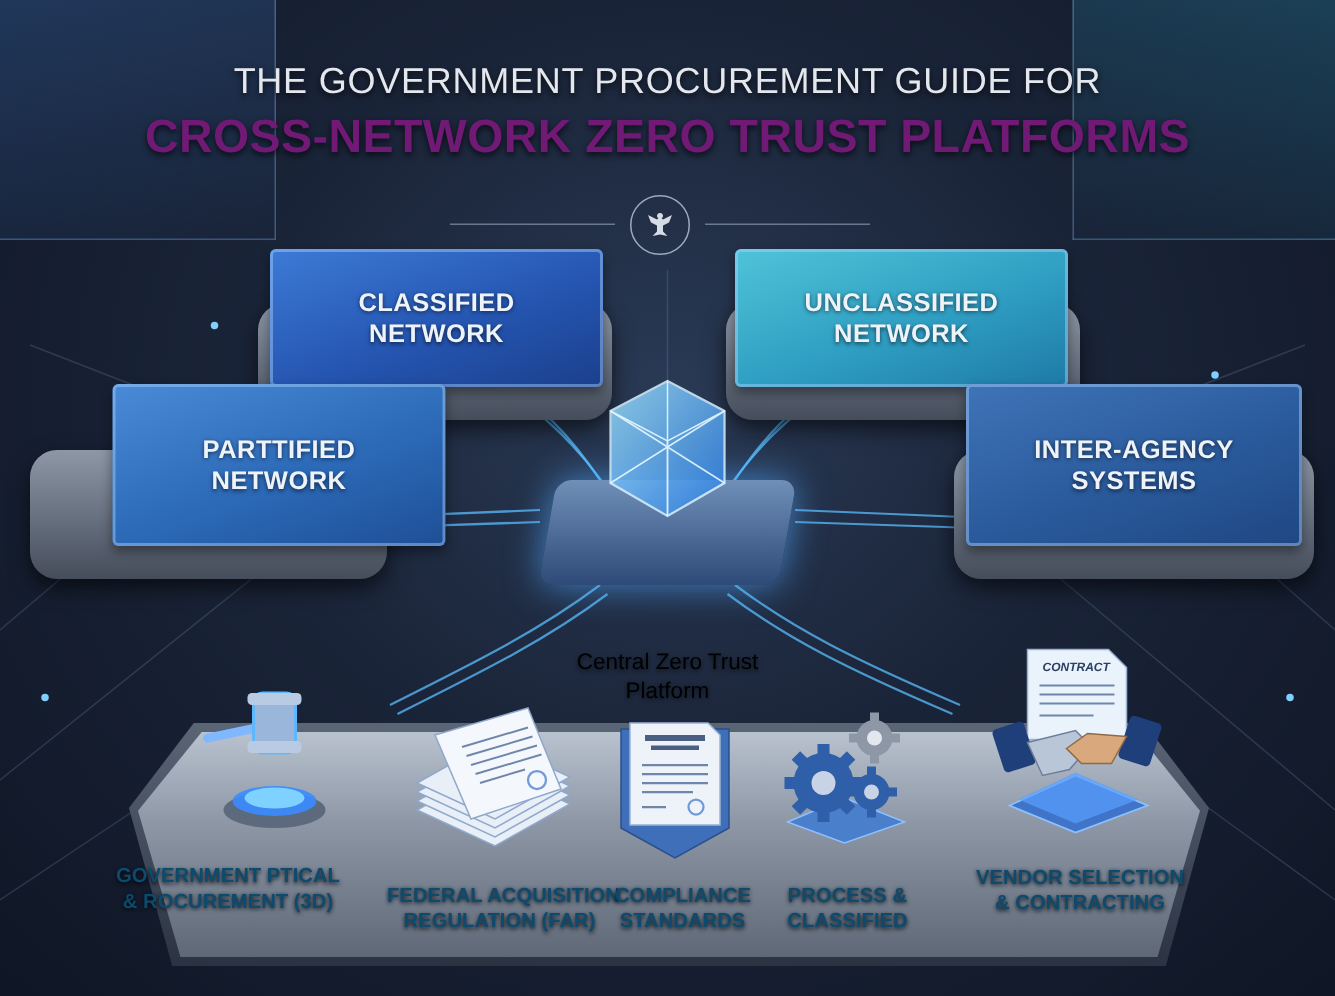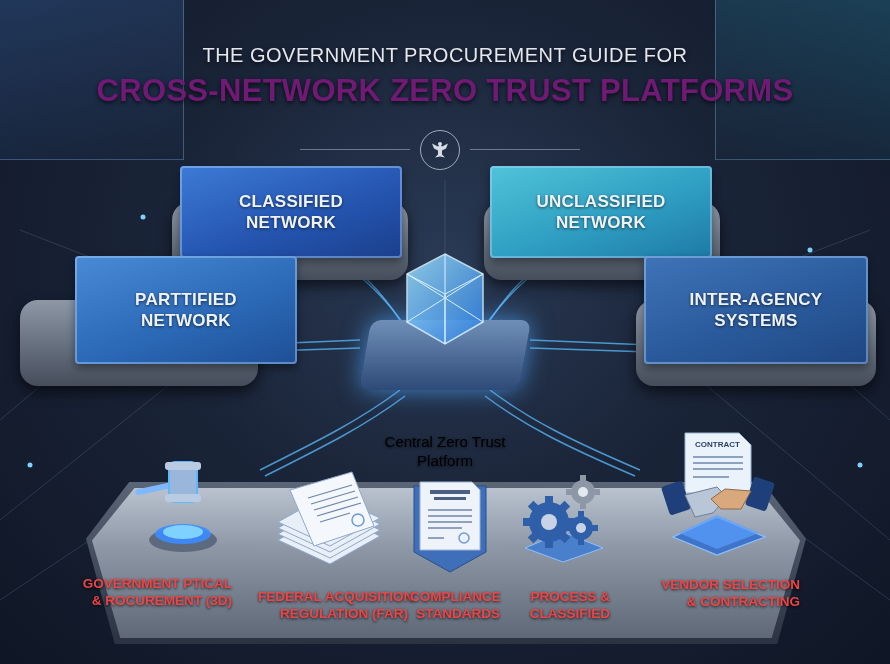--- a/index.html
+++ b/index.html
@@ -28,7 +28,7 @@
     text-shadow: 0 2px 4px rgba(0,0,0,0.7);
   }
   .title-line1 {
-    font-size: 20px; letter-spacing: 0.5px; color: #e4e8ee; font-weight: normal;
+    font-size: 24px; letter-spacing: 0.5px; color: #e4e8ee; font-weight: normal;
     display: block; line-height: 34px;
   }
   .title-line2 {

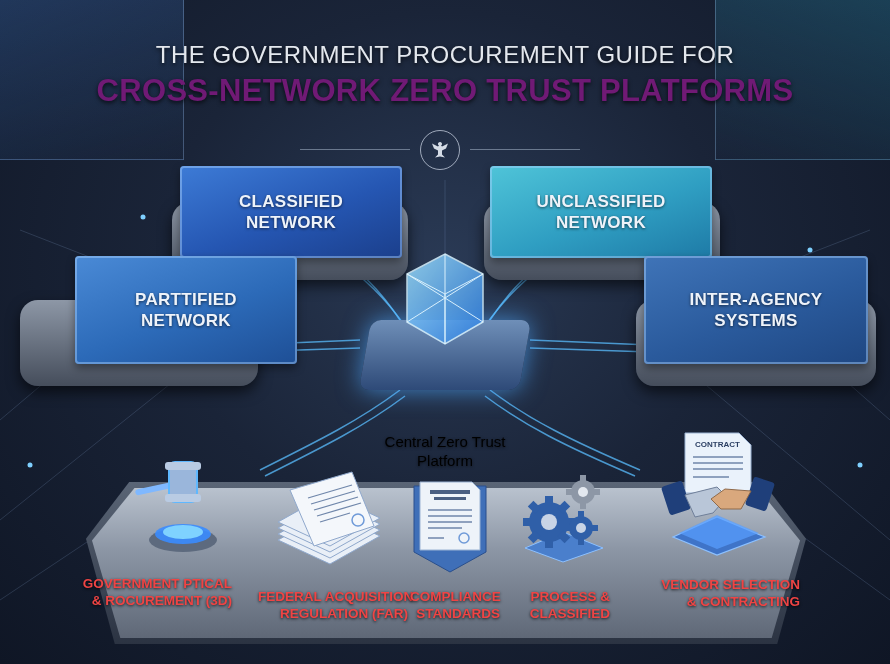--- a/index.html
+++ b/index.html
@@ -92,7 +92,7 @@
     background: linear-gradient(180deg, #5a6576, #2b3342);
   }
   .item { position: absolute; text-align: center; }
-  .item-icon { position: absolute; display: flex; align-items: center; justify-content: center; }
+  .item-icon { position: absolute; display: flex; align-items: center; justify-content: center; font-style: italic; }
   .item-label {
     position: absolute; font-weight: bold; font-size: 13.5px; line-height: 17px;
     color: #ef4444; text-shadow: 0 1px 3px rgba(0,0,0,0.8); text-align: right;

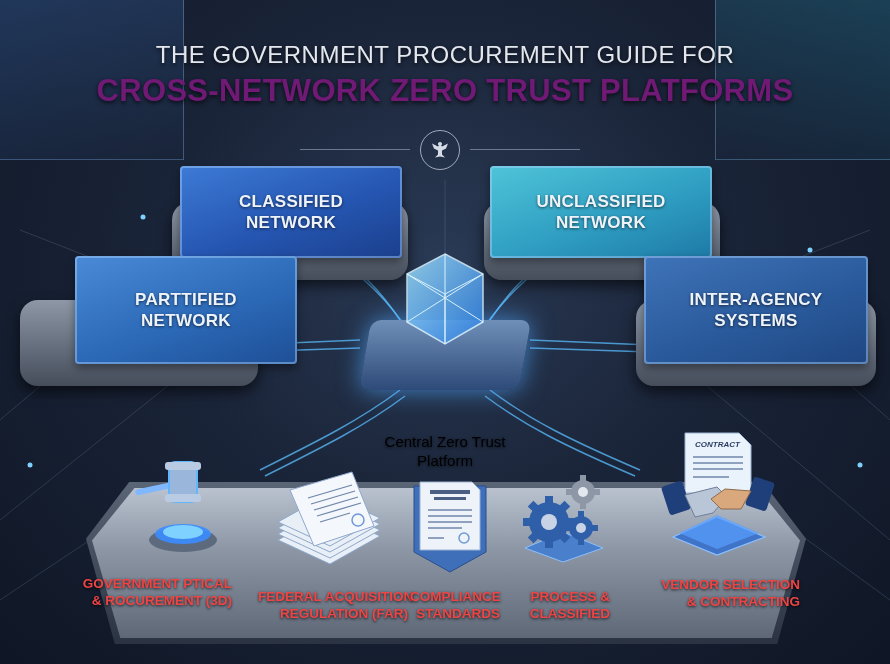--- a/index.html
+++ b/index.html
@@ -95,7 +95,7 @@
   .item-icon { position: absolute; display: flex; align-items: center; justify-content: center; font-style: italic; }
   .item-label {
     position: absolute; font-weight: bold; font-size: 13.5px; line-height: 17px;
-    color: #ef4444; text-shadow: 0 1px 3px rgba(0,0,0,0.8); text-align: right;
+    color: #0c4a6e; text-shadow: 0 1px 3px rgba(0,0,0,0.8); text-align: center;
     white-space: nowrap;
   }
 </style>

